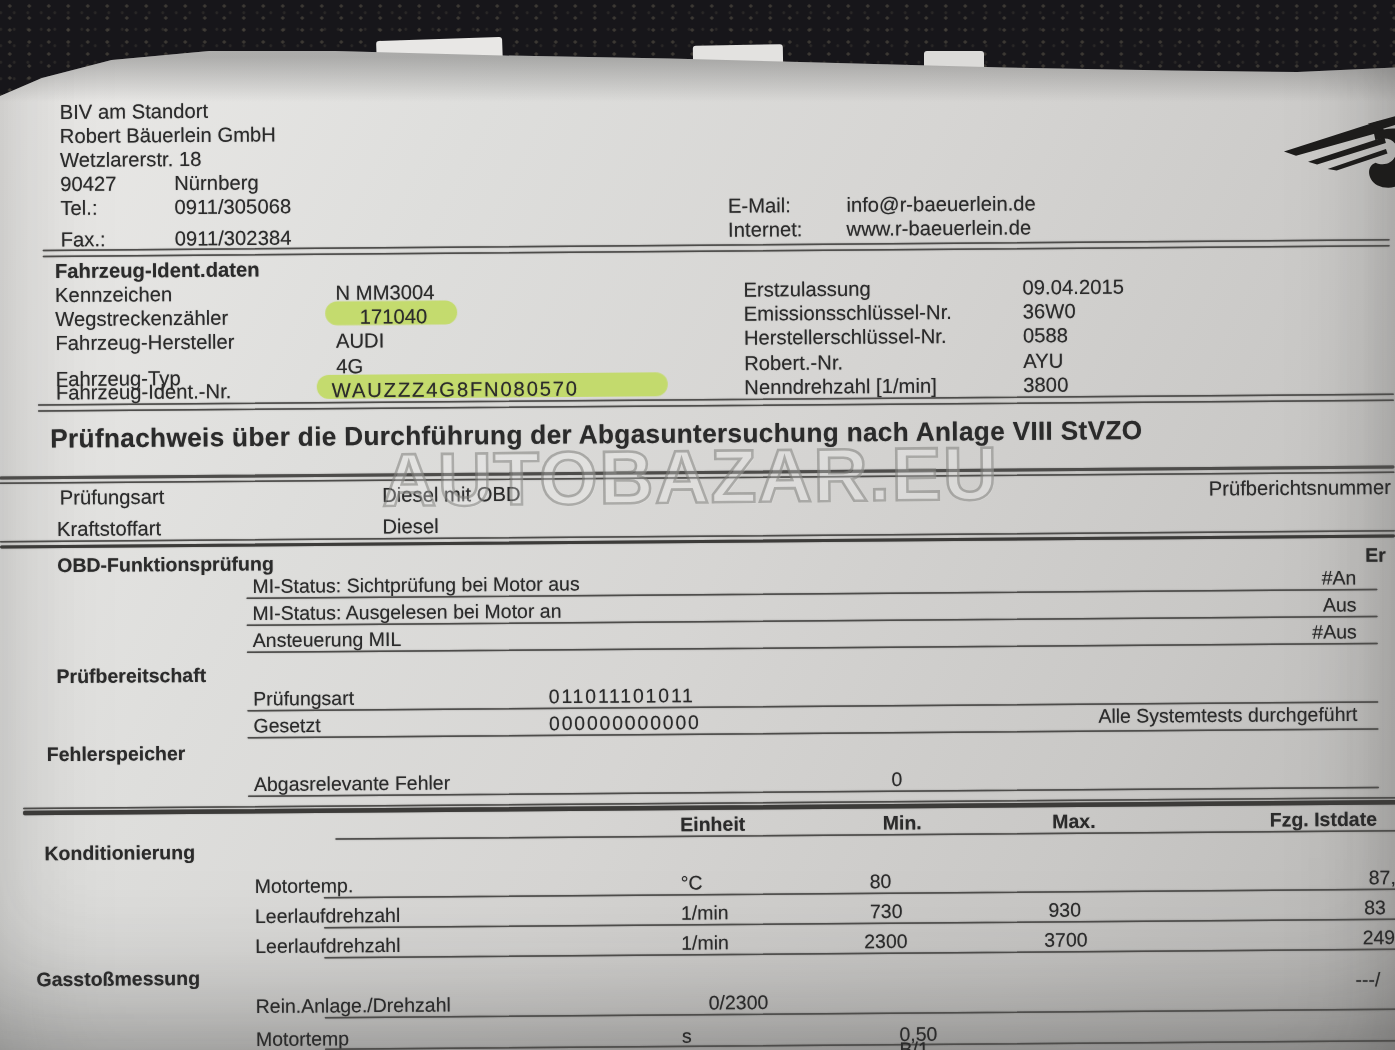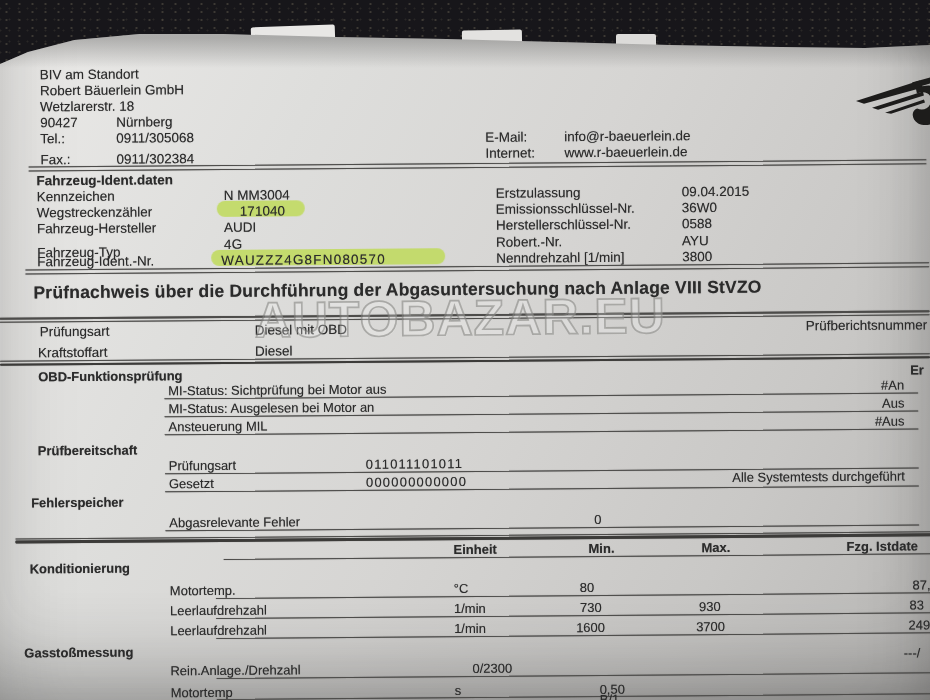--- a/index.html
+++ b/index.html
@@ -201,7 +201,7 @@
 
     <span class="t small" style="left:168px;top:621px">Leerlaufdrehzahl</span>
     <span class="t small" style="left:452px;top:621px">1/min</span>
-    <span class="t small" style="left:574px;top:621px">1600</span>
+    <span class="t small" style="left:574px;top:621px">2300</span>
     <span class="t small" style="left:694px;top:621px">3700</span>
     <span class="t small" style="right:2px;top:621px">249</span>
     <div class="ln" style="left:214px;top:636px;width:718px;height:1.1px"></div>

